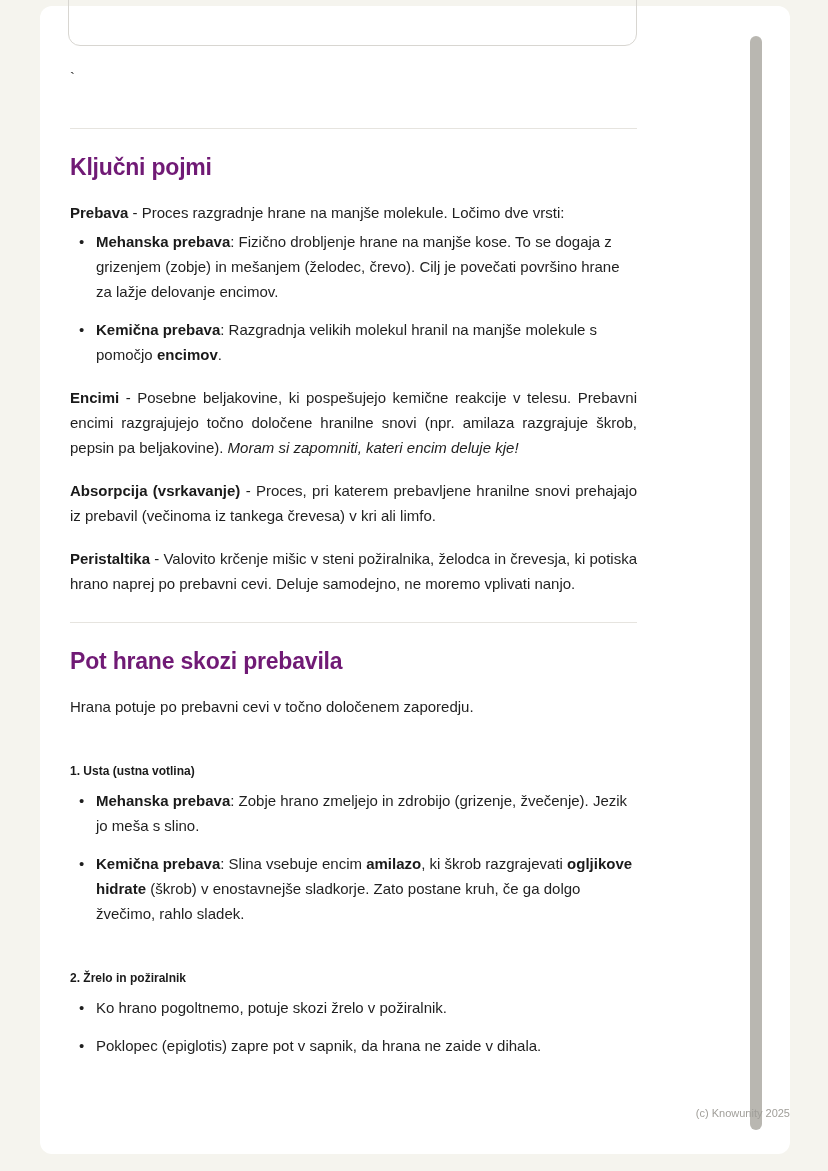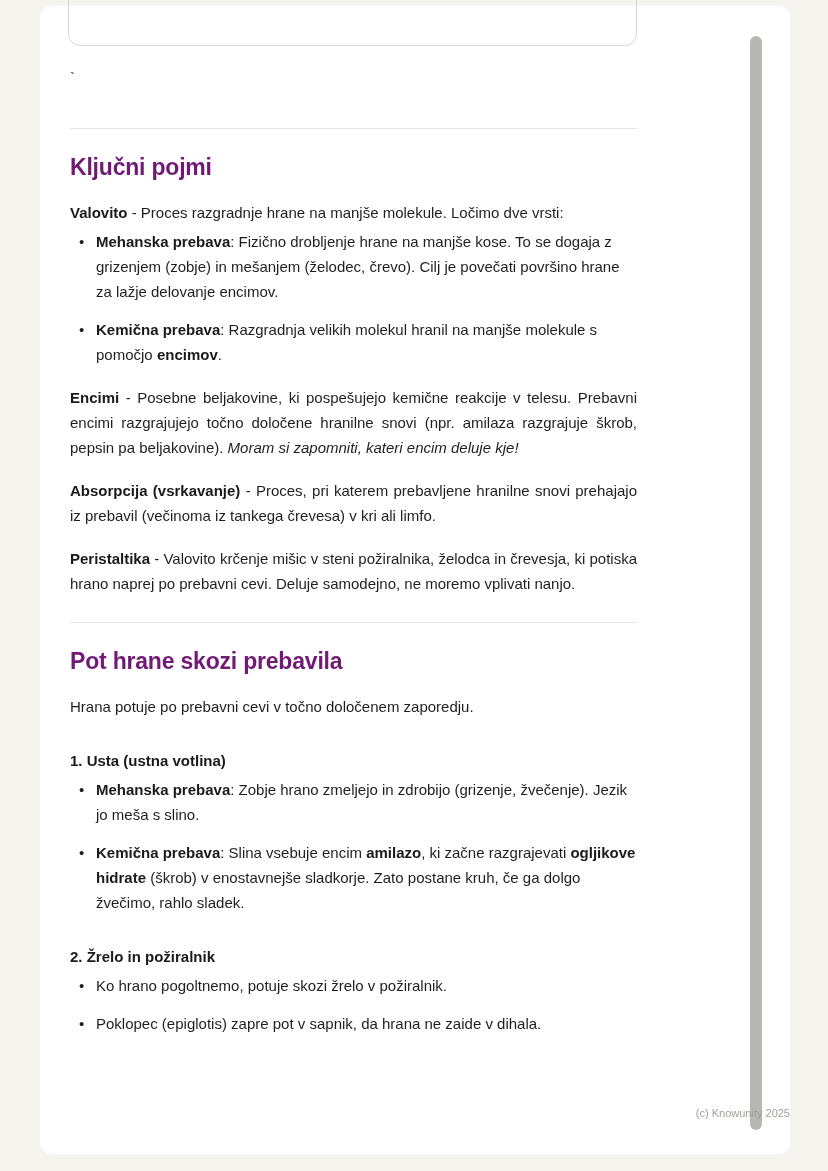--- a/index.html
+++ b/index.html
@@ -117,7 +117,7 @@
 
       <h2>Ključni pojmi</h2>
 
-      <p class="para"><strong>Valovito</strong><span> - Proces razgradnje hrane na manjše molekule. Ločimo dve vrsti:</span></p>
+      <p class="para"><strong>Prebava</strong><span> - Proces razgradnje hrane na manjše molekule. Ločimo dve vrsti:</span></p>
 
       <ul class="bullets">
         <li><strong>Mehanska prebava</strong><span>: Fizično drobljenje hrane na manjše kose. To se dogaja z grizenjem (zobje) in mešanjem (želodec, črevo). Cilj je povečati površino hrane za lažje delovanje encimov.</span></li>

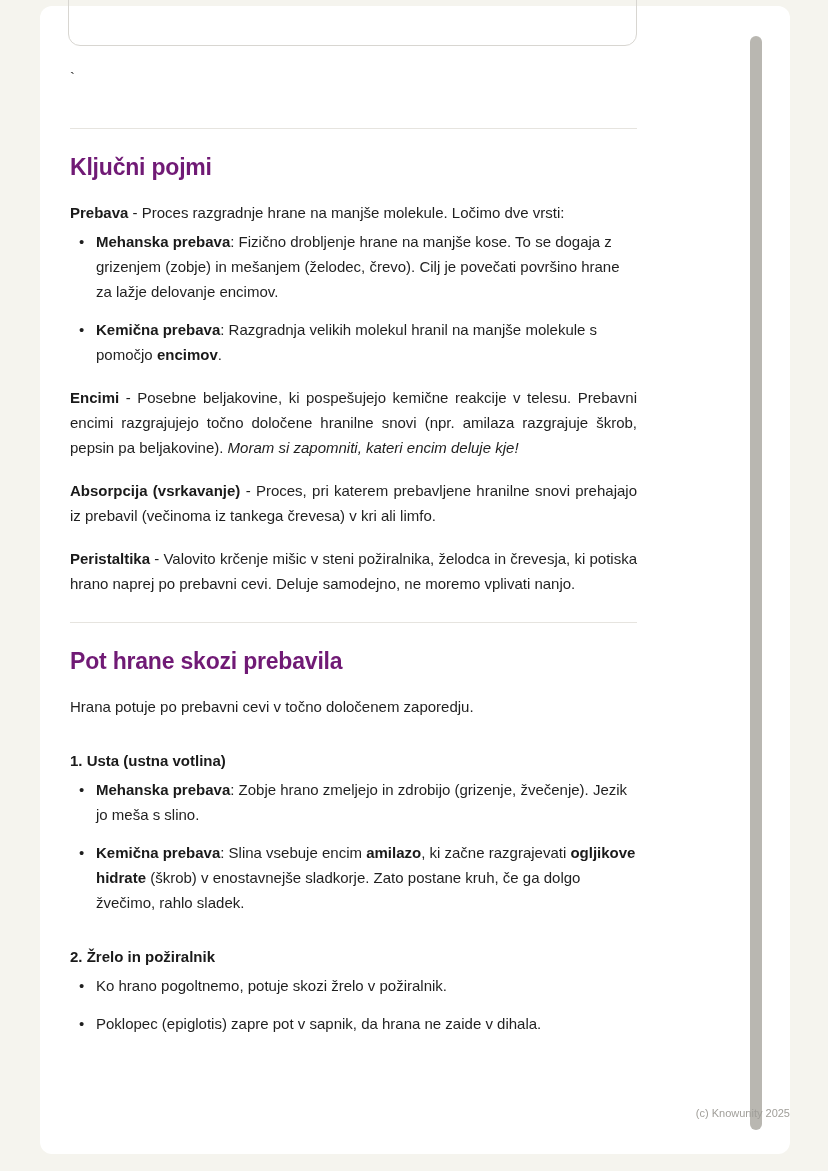--- a/index.html
+++ b/index.html
@@ -81,8 +81,8 @@
     color: #1f1f1f;
   }
   .subhead {
-    margin-top: 29px;
-    font-size: 15px;
+    margin-top: 40px;
+    font-size: 12px;
     line-height: 25px;
     font-weight: 700;
     color: #1a1a1a;

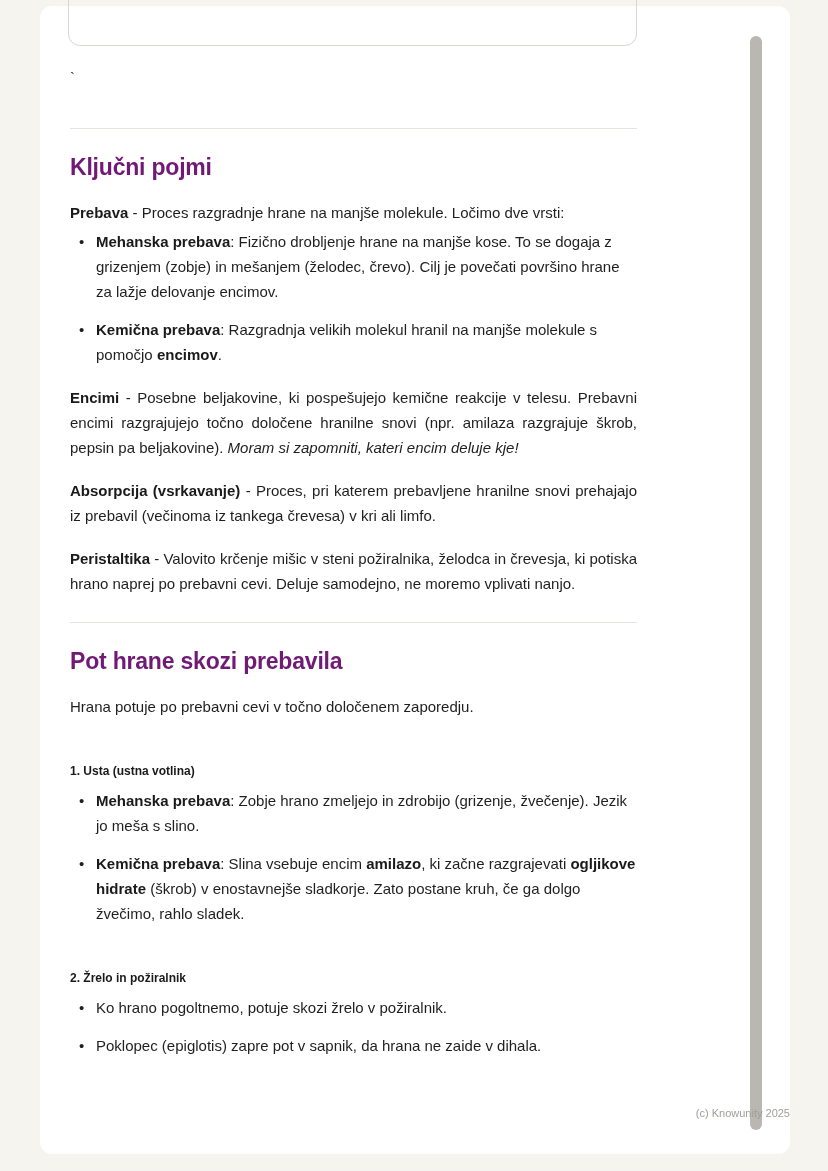--- a/index.html
+++ b/index.html
@@ -140,7 +140,7 @@
 
       <ul class="bullets">
         <li><strong>Mehanska prebava</strong><span>: Zobje hrano zmeljejo in zdrobijo (grizenje, žvečenje). Jezik jo meša s slino.</span></li>
-        <li><strong>Kemična prebava</strong><span>: Slina vsebuje encim </span><strong>amilazo</strong><span>, ki začne razgrajevati </span><strong>ogljikove hidrate</strong><span> (škrob) v enostavnejše sladkorje. Zato postane kruh, če ga dolgo žvečimo, rahlo sladek.</span></li>
+        <li><strong>Kemična prebava</strong><span>: Slina vsebuje encim </span><strong>amilazo</strong><span>, ki škrob razgrajevati </span><strong>ogljikove hidrate</strong><span> (škrob) v enostavnejše sladkorje. Zato postane kruh, če ga dolgo žvečimo, rahlo sladek.</span></li>
       </ul>
 
       <p class="subhead">2. Žrelo in požiralnik</p>

